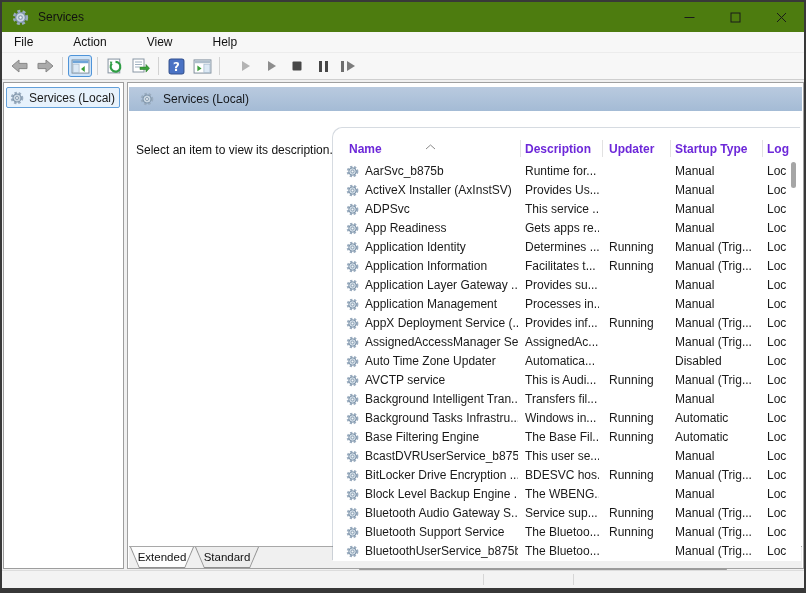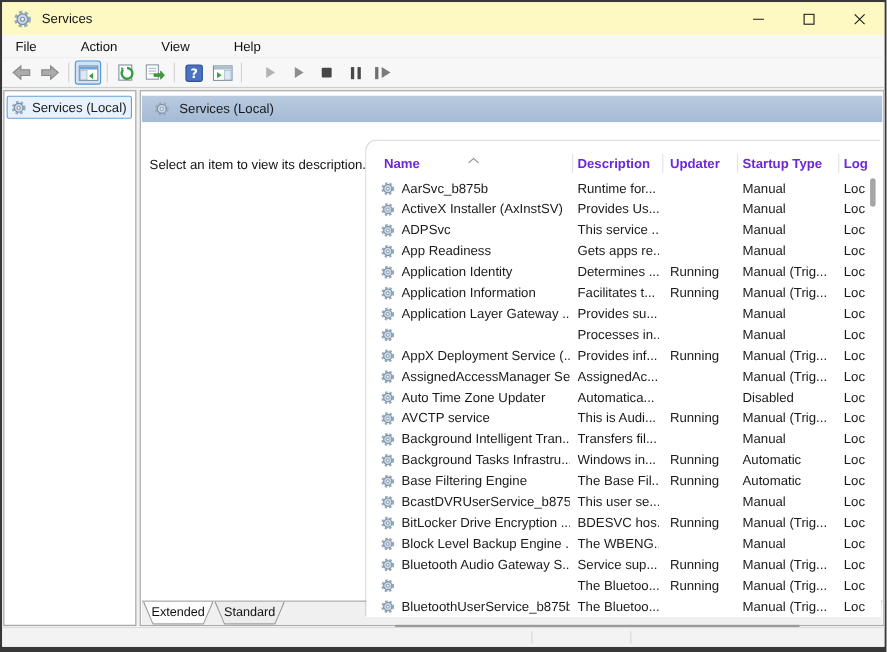--- a/index.html
+++ b/index.html
@@ -12,7 +12,7 @@
   .chrome{position:absolute;left:2px;top:2px;width:802px;height:586px;background:#f5f5f5;}
 
   
-  .titlebar{position:absolute;left:0;top:0;right:0;height:30px;background:#fef9c3;display:flex;align-items:center;}
+  .titlebar{position:absolute;left:0;top:0;right:0;height:30px;background:#4d7c0f;display:flex;align-items:center;}
   .app-icon{margin-left:10px;display:flex;align-items:center;}
   .title-text{margin-left:9px;font-size:12px;color:#111;}
   .win-controls{position:absolute;right:0;top:0;height:30px;display:flex;}

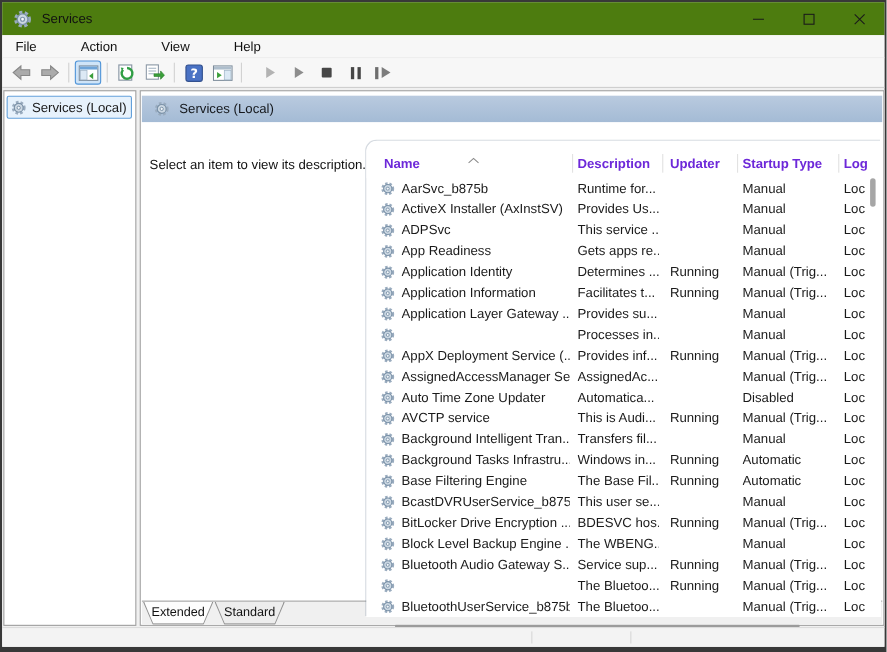--- a/index.html
+++ b/index.html
@@ -374,6 +374,7 @@
   <circle cx="8" cy="8" r="1.7" fill="#f4f7fa" stroke="#7b92a8" stroke-width="1"></circle>
                     </svg>
                   </span>
+                  <span class="cell c-name">Application Management</span>
                   <span class="cell c-desc">Processes in...</span>
                   <span class="cell c-status"></span>
                   <span class="cell c-startup">Manual</span>

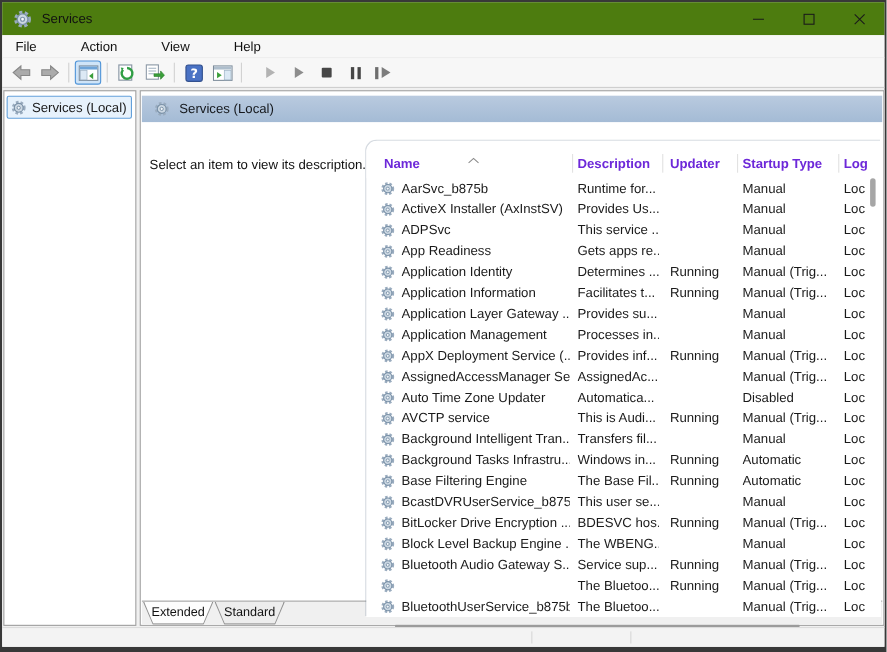--- a/index.html
+++ b/index.html
@@ -542,6 +542,7 @@
   <circle cx="8" cy="8" r="1.7" fill="#f4f7fa" stroke="#7b92a8" stroke-width="1"></circle>
                     </svg>
                   </span>
+                  <span class="cell c-name">Bluetooth Support Service</span>
                   <span class="cell c-desc">The Bluetoo...</span>
                   <span class="cell c-status">Running</span>
                   <span class="cell c-startup">Manual (Trig...</span>

